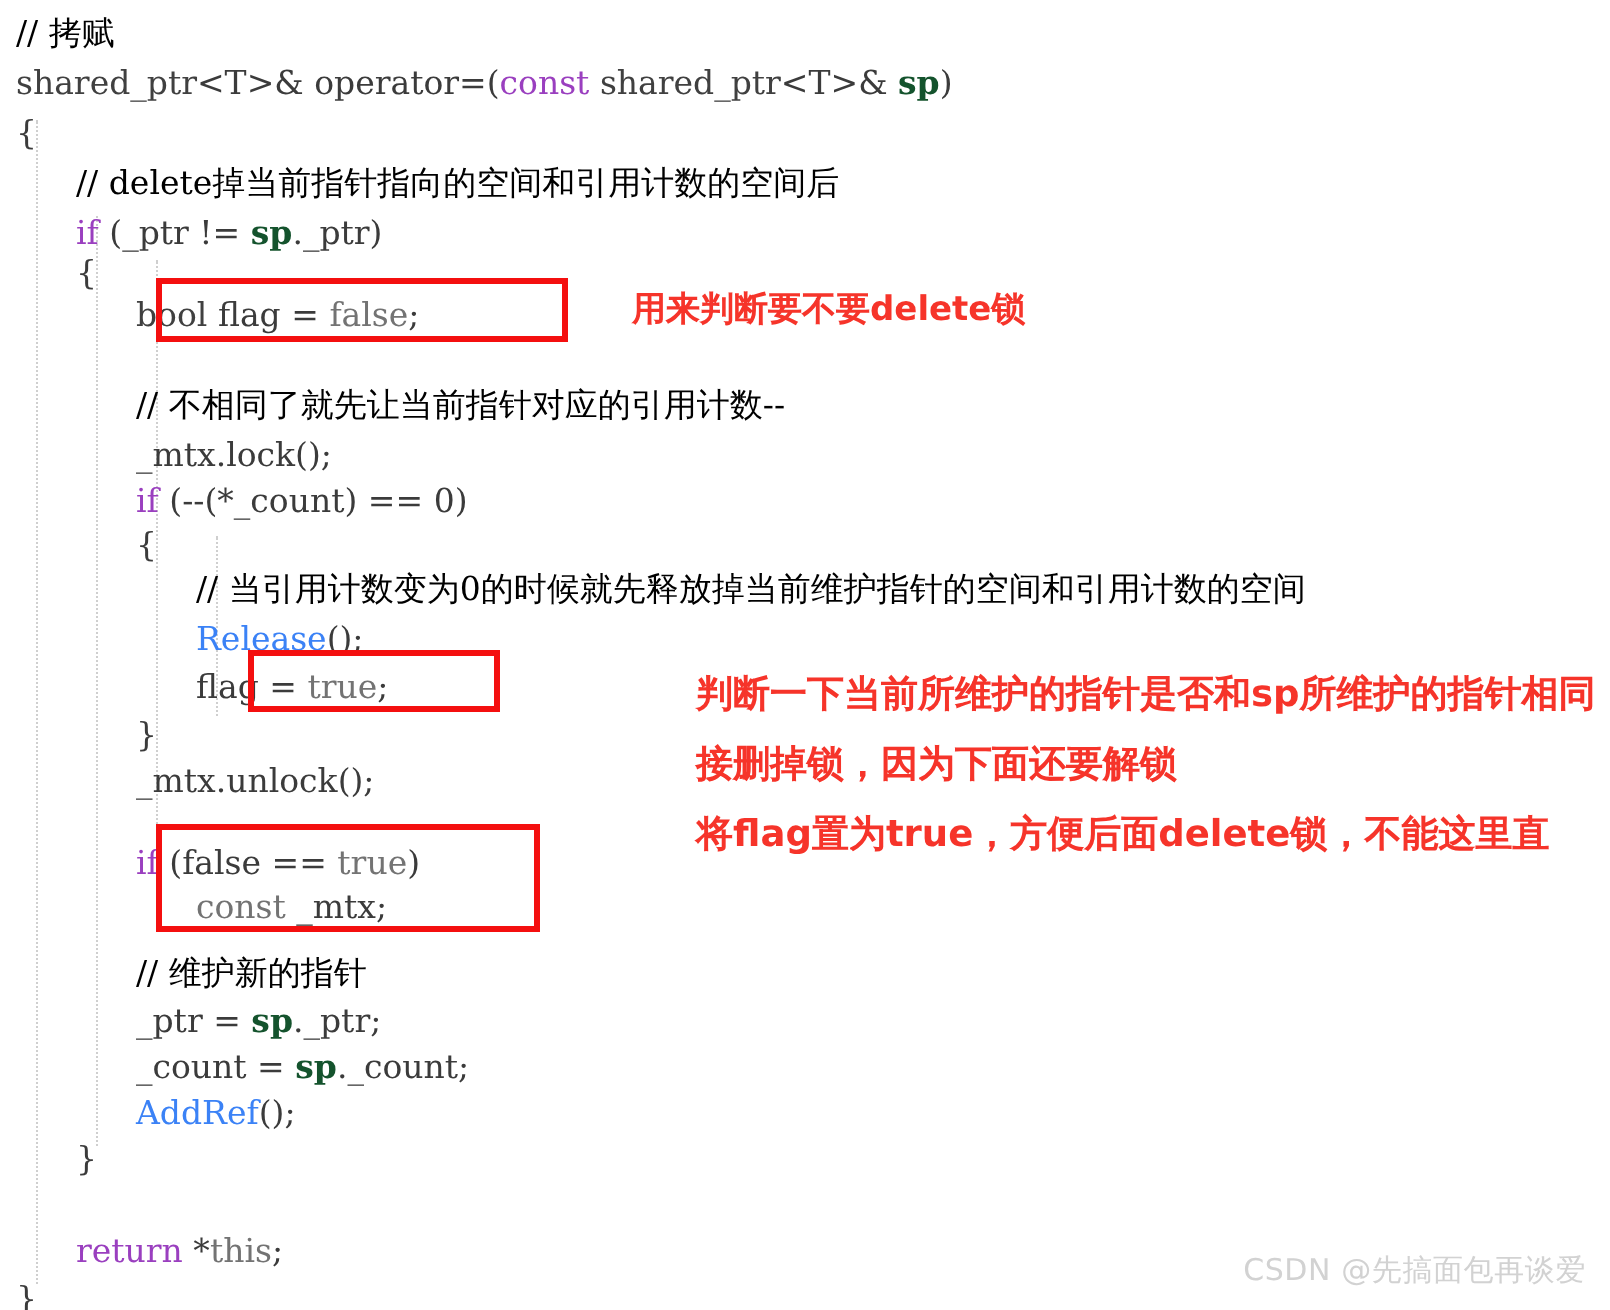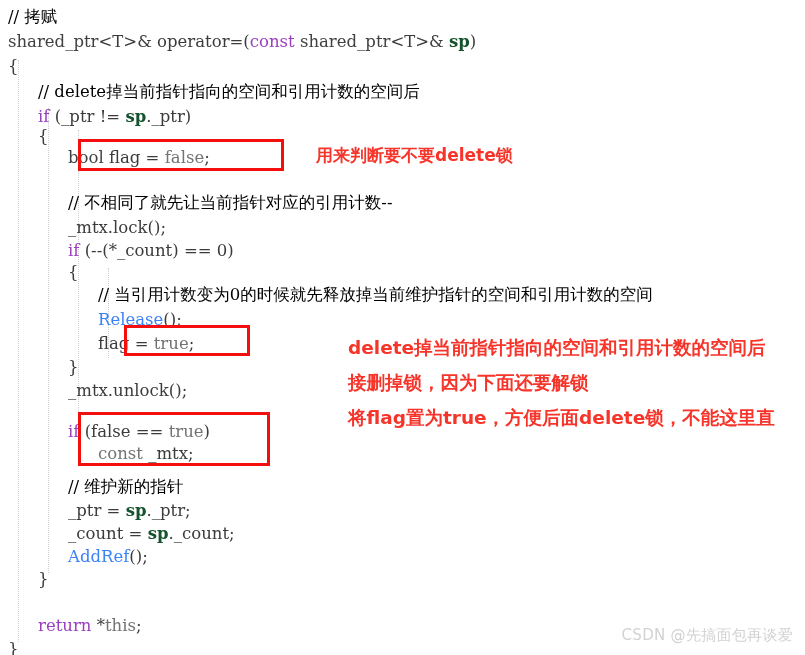--- a/index.html
+++ b/index.html
@@ -134,7 +134,7 @@
 
   <div class="annot" id="annot-flag" style="left: 316px; top: 144px;">用来判断要不要delete锁</div>
 
-  <div class="annot annot-big" id="annot-delete" style="left: 348px; top: 330px;"><div>delete掉当前指针指向的空间和引用计数的空间后</div><div>接删掉锁，因为下面还要解锁</div><div>将flag置为true，方便后面delete锁，不能这里直</div></div>
+  <div class="annot annot-big" id="annot-delete" style="left: 348px; top: 330px;"><div>判断一下当前所维护的指针是否和sp所维护的指针相同</div><div>接删掉锁，因为下面还要解锁</div><div>将flag置为true，方便后面delete锁，不能这里直</div></div>
 
   <div id="watermark">CSDN @先搞面包再谈爱</div>
 </div>

